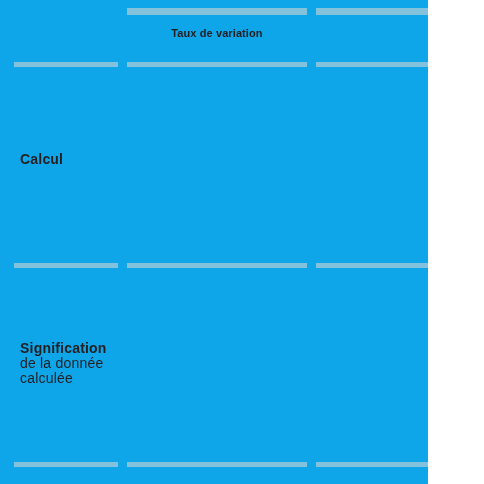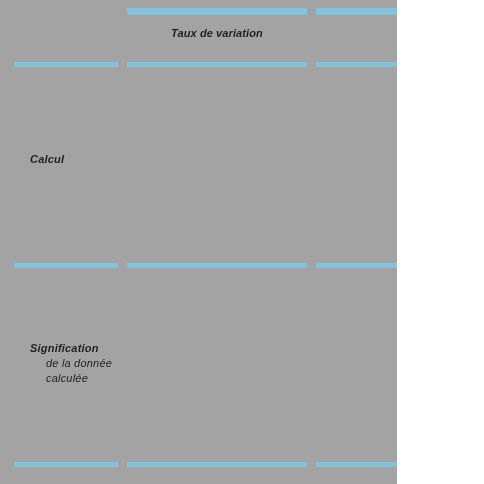--- a/index.html
+++ b/index.html
@@ -14,11 +14,10 @@
 
   #page {
     position: relative;
-    width: 397px;
+    width: 428px;
     height: 484px;
-    background: #a3a3a3;
+    background: #0ea5e9;
     overflow: hidden;
-    font-style: italic;
   }
 
   

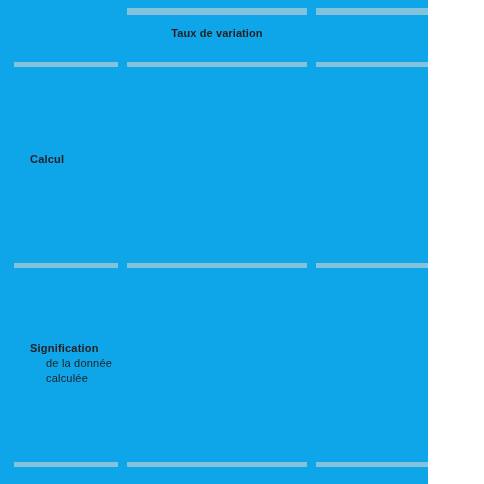--- a/index.html
+++ b/index.html
@@ -57,9 +57,9 @@
   
   .row-label {
     position: absolute;
-    left: 30px;
+    left: 20px;
     width: 110px;
-    font-size: 11px;
+    font-size: 14px;
     font-weight: bold;
     color: #231f20;
     letter-spacing: 0.2px;

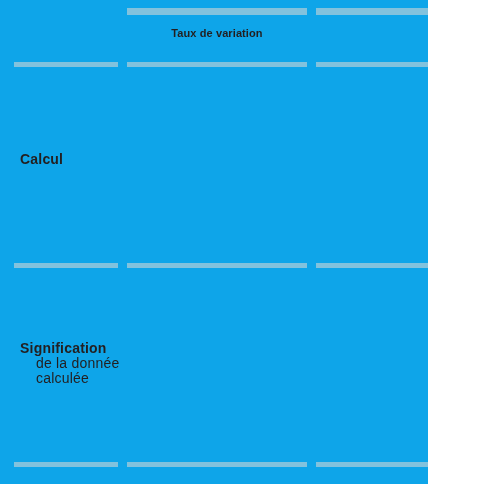--- a/index.html
+++ b/index.html
@@ -69,7 +69,6 @@
     display: block;
     font-weight: normal;
     letter-spacing: 0.2px;
-    margin-left: 16px;
   }
   .label-calcul { top: 152px; }
   .label-signification { top: 341px; }

